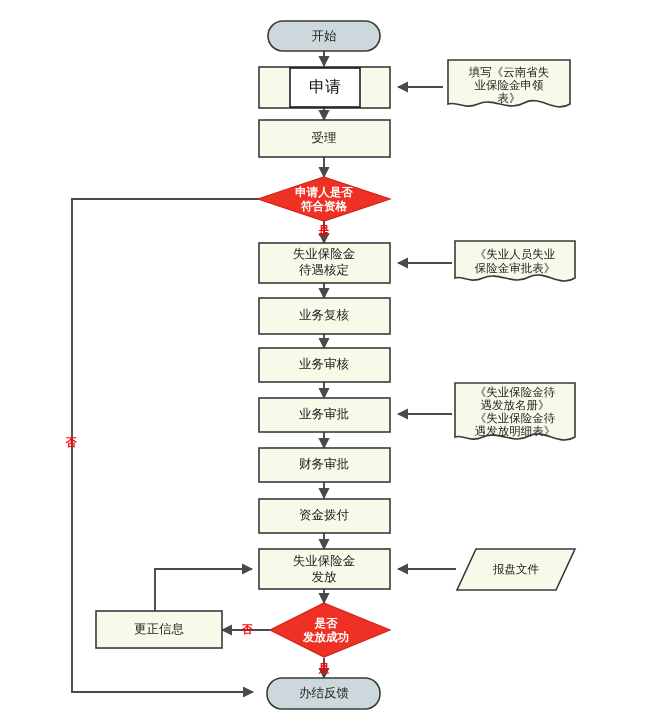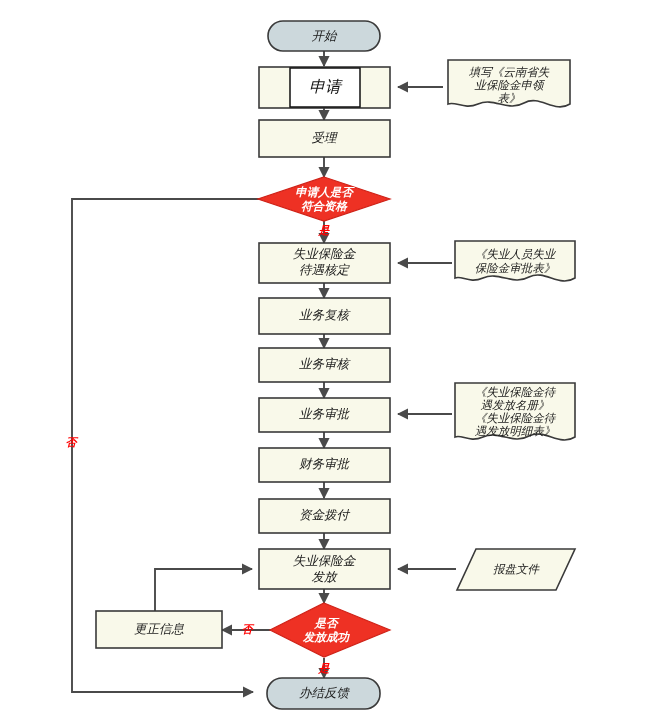--- a/index.html
+++ b/index.html
@@ -17,7 +17,6 @@
     position: relative;
     width: 649px;
     height: 721px;
-    font-style: italic;
   }
   svg.flow {
     display: block;

